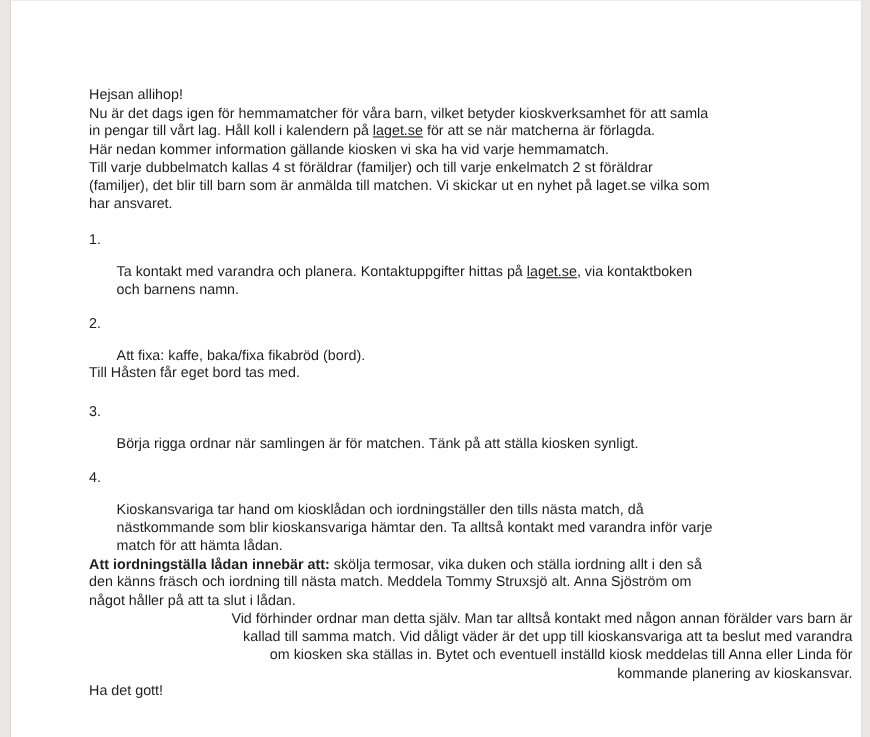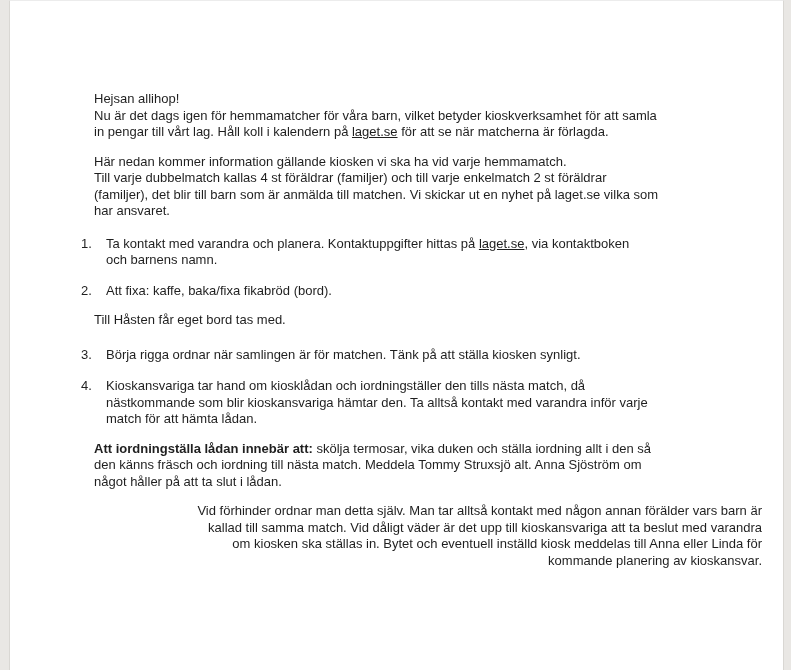--- a/index.html
+++ b/index.html
@@ -25,7 +25,7 @@
     line-height: 16.5px;
     color: #1f1f1f;
   }
-  .content p { margin: 13px; white-space: pre-line; }
+  .content p { margin: 0; white-space: pre-line; }
   .bold { font-weight: bold; }
   .link {
     color: inherit;

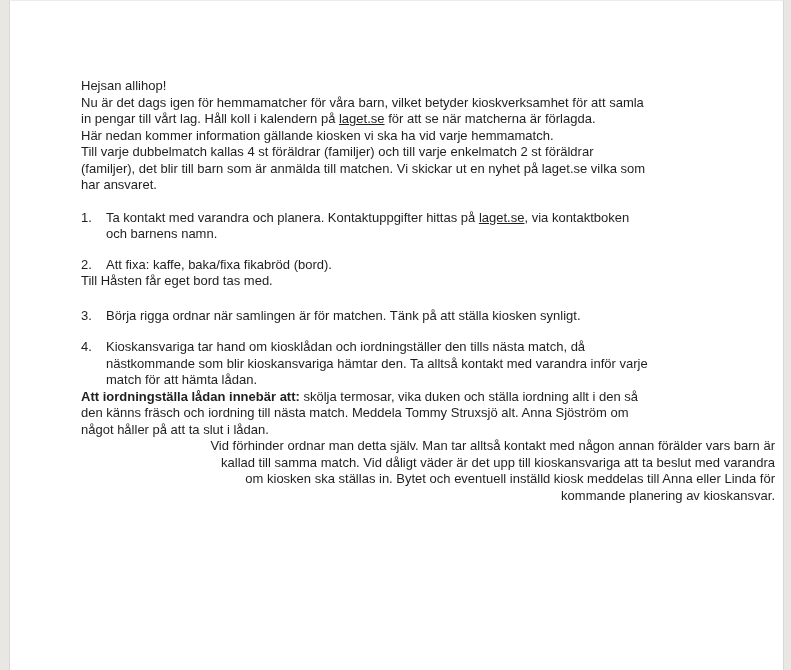--- a/index.html
+++ b/index.html
@@ -43,6 +43,7 @@
   .item-text {
     flex: 1;
     white-space: pre-line;
+    margin-top: 29px;
   }
   .indent { margin-left: 25px; }
   

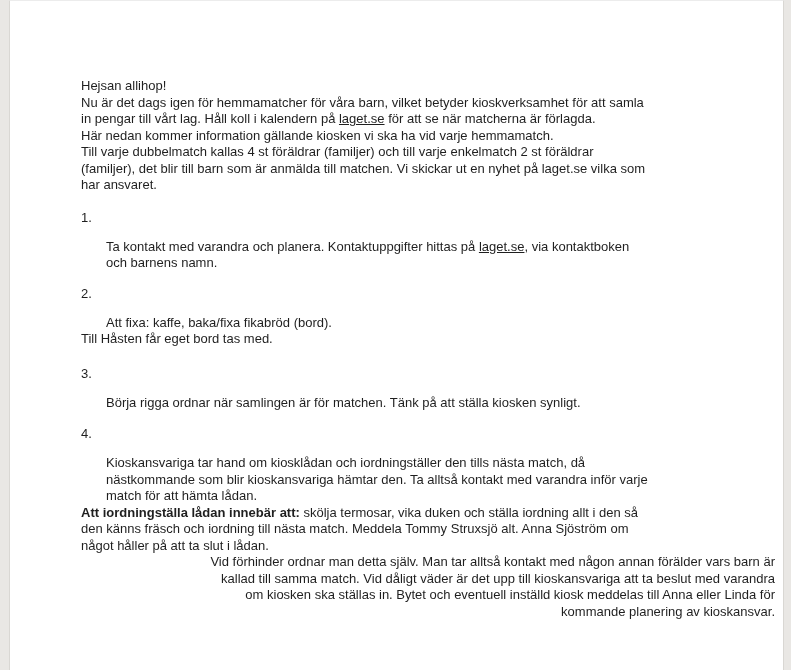--- a/index.html
+++ b/index.html
@@ -110,6 +110,7 @@
 om kiosken ska ställas in. Bytet och eventuell inställd kiosk meddelas till Anna eller Linda för
 kommande planering av kioskansvar.</p>
 
+    <p class="mt-closing">Ha det gott!</p>
 
   </div>
 </div>

